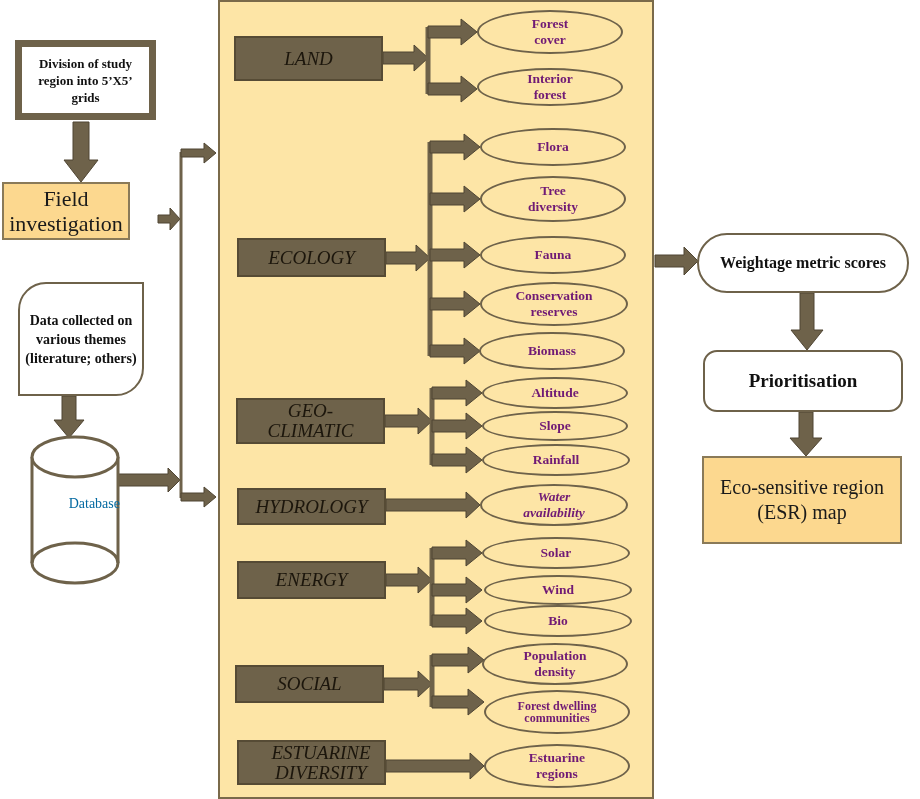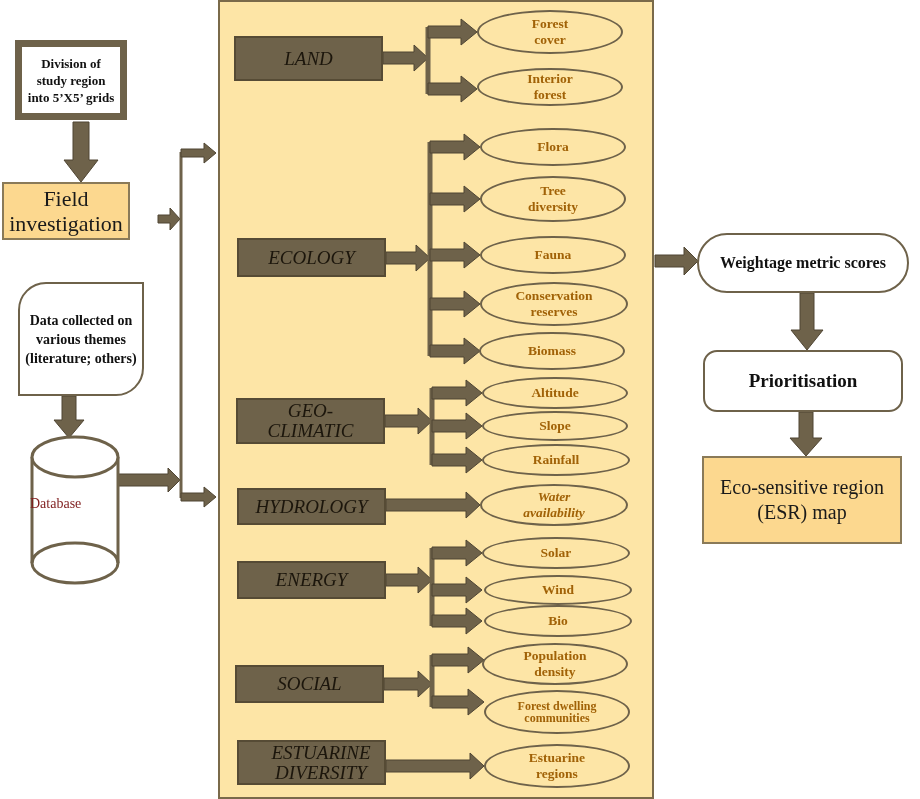--- a/index.html
+++ b/index.html
@@ -7,7 +7,7 @@
   .abs{position:absolute;box-sizing:border-box;}
   #panel{left:218px;top:0;width:436px;height:799px;background:#fde5a6;border:2px solid #7a6a4a;}
   .theme{background:#6e624a;border:2px solid #564b35;color:#1c160c;font-size:19px;display:flex;align-items:center;justify-content:center;text-align:center;line-height:20px;font-style:italic;}
-  .oval{border:2px solid #6e624a;border-radius:50%;background:#fde5a6;color:#a16207;font-weight:bold;font-size:13.5px;display:flex;align-items:center;justify-content:center;text-align:center;line-height:16px;}
+  .oval{border:2px solid #6e624a;border-radius:50%;background:#fde5a6;color:#701a75;font-weight:bold;font-size:13.5px;display:flex;align-items:center;justify-content:center;text-align:center;line-height:16px;}
   .tan{background:#fcd88f;border:2px solid #8a7a58;color:#1a1a1a;display:flex;align-items:center;justify-content:center;text-align:center;}
   .white{background:#ffffff;display:flex;align-items:center;justify-content:center;text-align:center;color:#111;font-weight:bold;}
   svg#wires{position:absolute;left:0;top:0;pointer-events:none;}

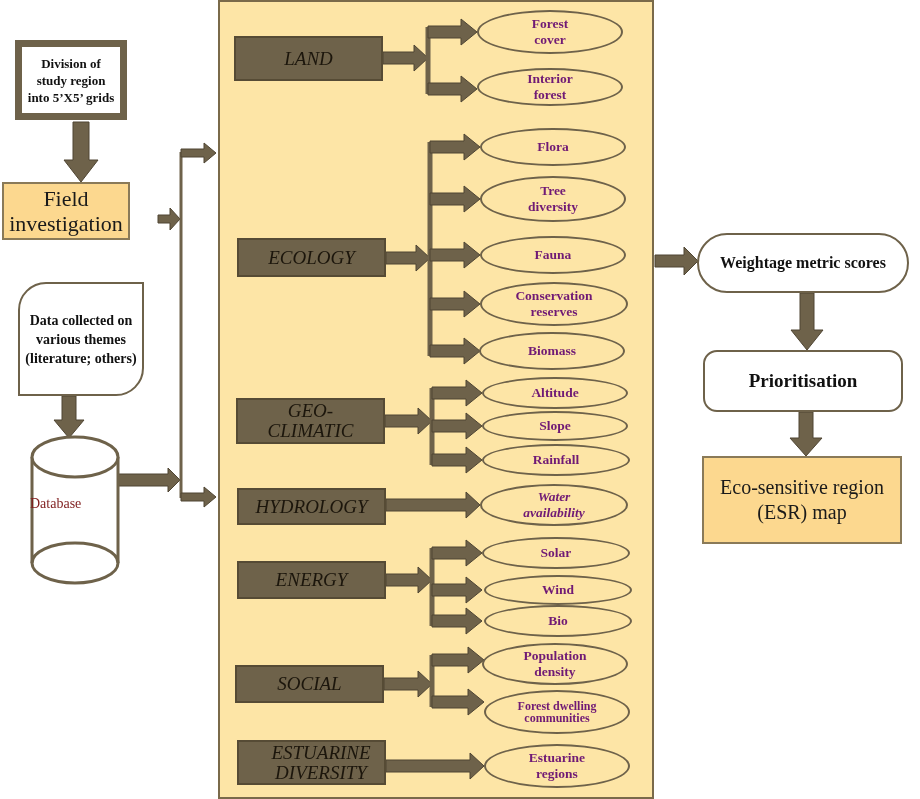--- a/index.html
+++ b/index.html
@@ -57,7 +57,7 @@
     <polygon points="799,412 799,438 790,438 806,456 822,438 813,438 813,412" fill="#6e624a" stroke="#4f4533" stroke-width="1"></polygon>
   </svg>
 
-<div class="abs white" style="left:15px;top:40px;width:112px;height:80px;border:7px solid #6e624a;font-size:13px;line-height:17px;padding:0 4px;">
+<div class="abs white" style="left:15px;top:40px;width:141px;height:80px;border:7px solid #6e624a;font-size:13px;line-height:17px;padding:0 4px;">
   <span>Division of study region into 5’X5’ grids</span>
 </div>
 

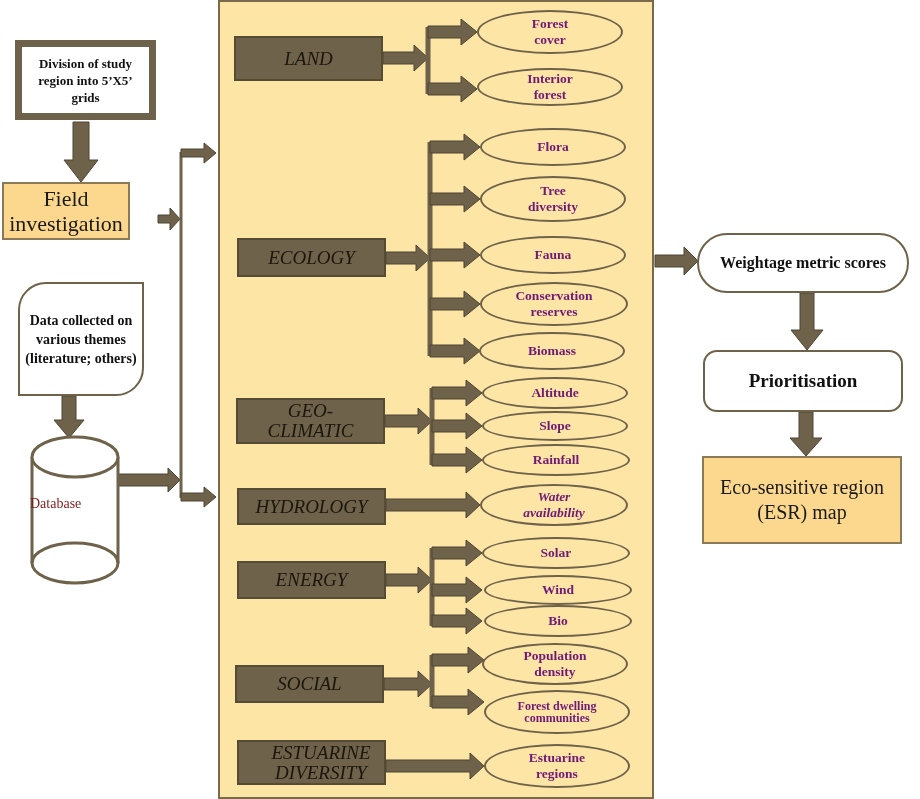--- a/index.html
+++ b/index.html
@@ -74,7 +74,7 @@
   <ellipse cx="45" cy="22" rx="43" ry="20" fill="#fff" stroke="#6e624a" stroke-width="3"></ellipse>
   <path d="M2 128 A43 20 0 0 1 88 128" fill="none" stroke="#6e624a" stroke-width="3"></path>
 </svg>
-<div class="abs" style="left:30px;top:496px;width:90px;text-align:left;font-size:14px;color:#7f1d1d;">Database</div>
+<div class="abs" style="left:30px;top:496px;width:90px;text-align:right;font-size:14px;color:#0369a1;">Database</div>
 
 <div class="abs theme" style="left:234px;top:36px;width:149px;height:45px;">
     <span>LAND</span>

